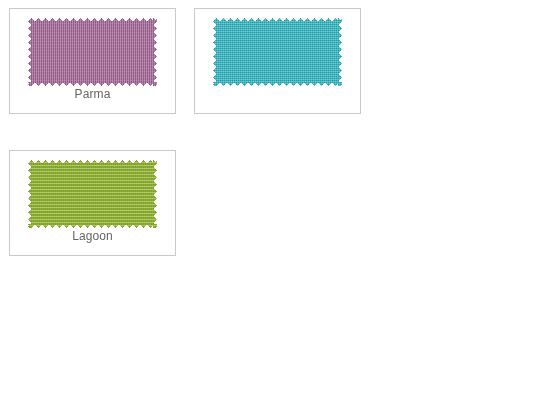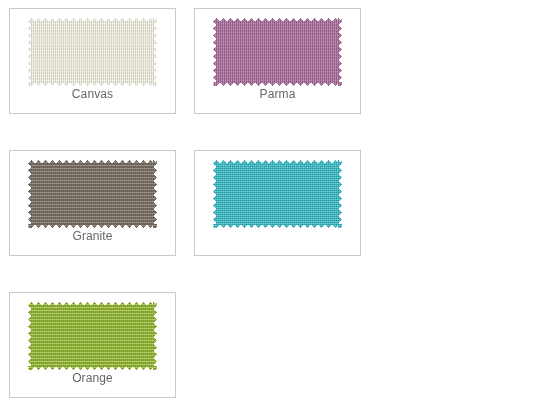--- a/index.html
+++ b/index.html
@@ -103,12 +103,6 @@
 <div id="swatch-grid">
     <div class="swatch-card">
       <div class="swatch-figure">
-        <div class="swatch-fabric" style="--swatch-color: #f7f3e6; --weave: repeating-linear-gradient(90deg, rgba(255,255,255,.18) 0 1px, rgba(0,0,0,.10) 1px 2px),repeating-linear-gradient(0deg, rgba(255,255,255,.06) 0 1px, rgba(0,0,0,.05) 1px 3px); --weave-size: 2px 100%, 100% 3px;"></div>
-      </div>
-      <div class="swatch-label">Canvas</div>
-    </div>
-    <div class="swatch-card">
-      <div class="swatch-figure">
         <div class="swatch-fabric" style="--swatch-color: #ab6c9c; --weave: repeating-linear-gradient(90deg, rgba(255,255,255,.18) 0 1px, rgba(0,0,0,.10) 1px 2px),repeating-linear-gradient(0deg, rgba(255,255,255,.06) 0 1px, rgba(0,0,0,.05) 1px 3px); --weave-size: 2px 100%, 100% 3px;"></div>
       </div>
       <div class="swatch-label">Parma</div>

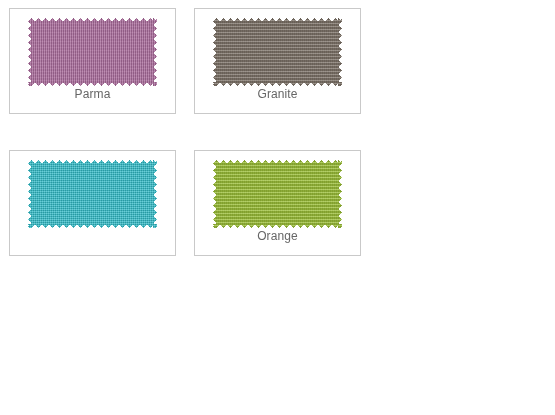--- a/index.html
+++ b/index.html
@@ -109,12 +109,6 @@
     </div>
     <div class="swatch-card">
       <div class="swatch-figure">
-        <div class="swatch-fabric" style="--swatch-color: #7d7368; --weave: repeating-linear-gradient(0deg, rgba(255,255,255,.20) 0 1px, rgba(0,0,0,.12) 1px 3px),repeating-linear-gradient(90deg, rgba(255,255,255,.05) 0 1px, rgba(0,0,0,.05) 1px 2px); --weave-size: 100% 3px, 2px 100%;"></div>
-      </div>
-      <div class="swatch-label">Granite</div>
-    </div>
-    <div class="swatch-card">
-      <div class="swatch-figure">
         <div class="swatch-fabric" style="--swatch-color: #2fbcc8; --weave: repeating-linear-gradient(0deg, rgba(255,255,255,.16) 0 1px, rgba(0,0,0,.10) 1px 2px),repeating-linear-gradient(90deg, rgba(255,255,255,.14) 0 1px, rgba(0,0,0,.09) 1px 2px); --weave-size: 100% 2px, 2px 100%;"></div>
       </div>
     </div>

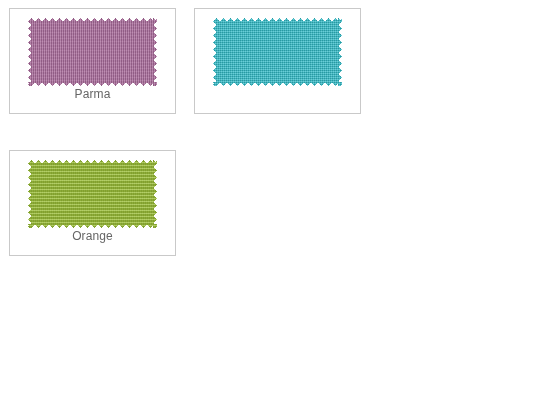--- a/index.html
+++ b/index.html
@@ -116,7 +116,7 @@
       <div class="swatch-figure">
         <div class="swatch-fabric" style="--swatch-color: #9cc037; --weave: repeating-linear-gradient(0deg, rgba(255,255,255,.20) 0 1px, rgba(0,0,0,.12) 1px 3px),repeating-linear-gradient(90deg, rgba(255,255,255,.05) 0 1px, rgba(0,0,0,.05) 1px 2px); --weave-size: 100% 3px, 2px 100%;"></div>
       </div>
-      <div class="swatch-label">Orange</div>
+      <div class="swatch-label">Lagoon</div>
     </div>
   </div>
 

